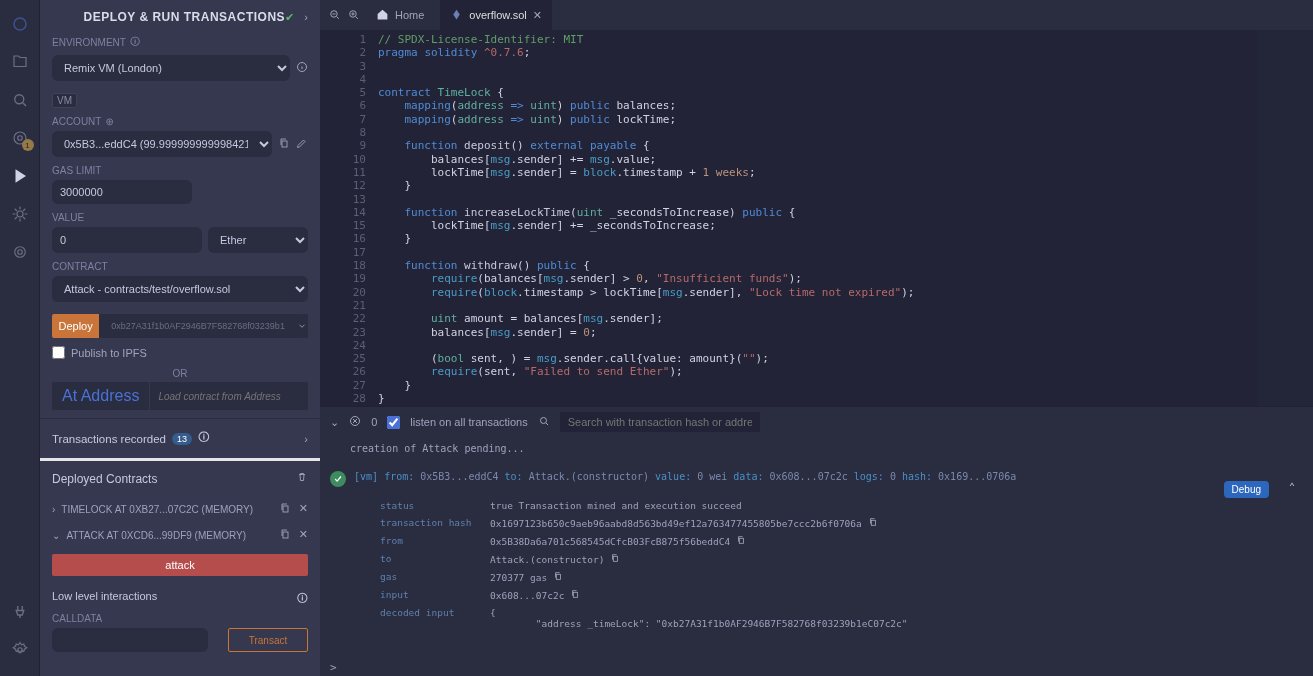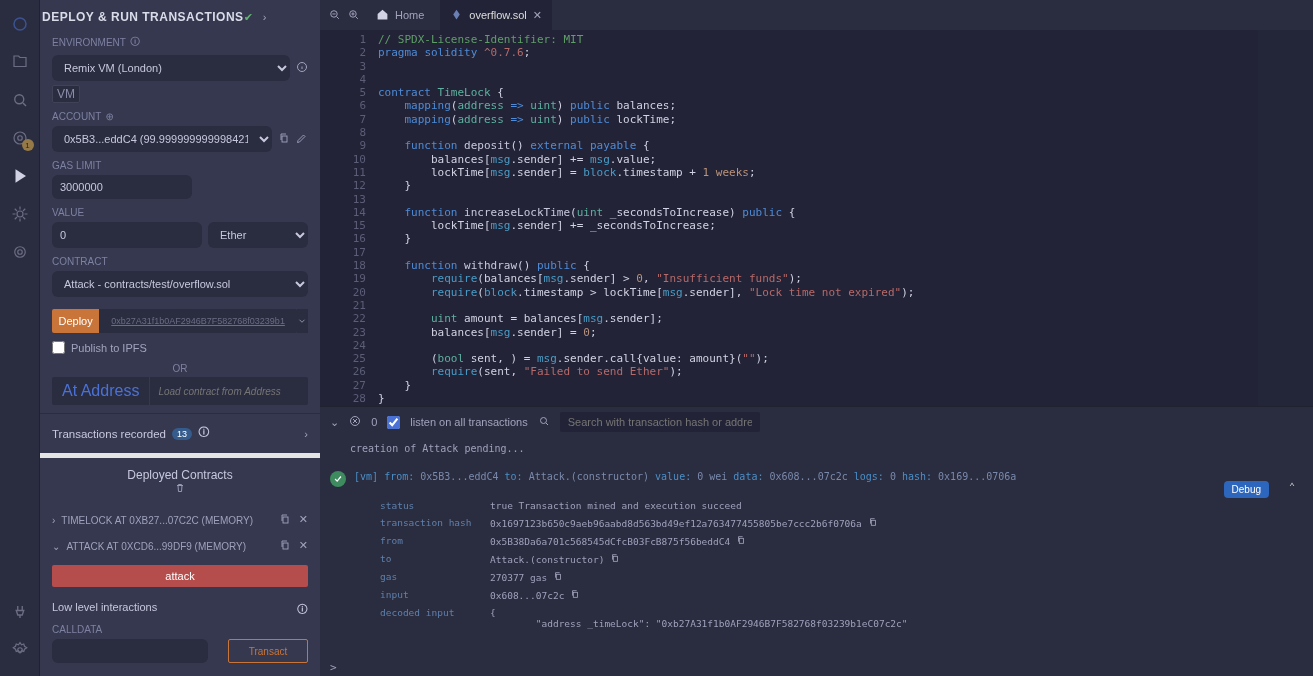--- a/index.html
+++ b/index.html
@@ -11,7 +11,7 @@
   .ib-item.active { opacity: 1; }
   .badge { position:absolute; top:10px; left:11px; min-width:12px; height:12px; border-radius:6px; background:#eeb84e; font-size:8px; display:flex;align-items:center;justify-content:center;color:#222;}
   .panel { width: 280px; height: 100%; background: #35384f; display: flex; flex-direction: column; overflow-y:auto; }
-  .panel-head { display:flex; align-items:center; justify-content:flex-start; padding:10px 12px 4px 2px;}
+  .panel-head { display:flex; align-items:center; justify-content:flex-end; padding:10px 12px 4px 16px;}
   .panel-title { font-size:12px; font-weight:600; color:#dadce9; letter-spacing:.5px;}
   .panel-head-icons { display:flex; gap:10px; align-items:center;}
   .section { padding: 6px 12px 2px 12px; }

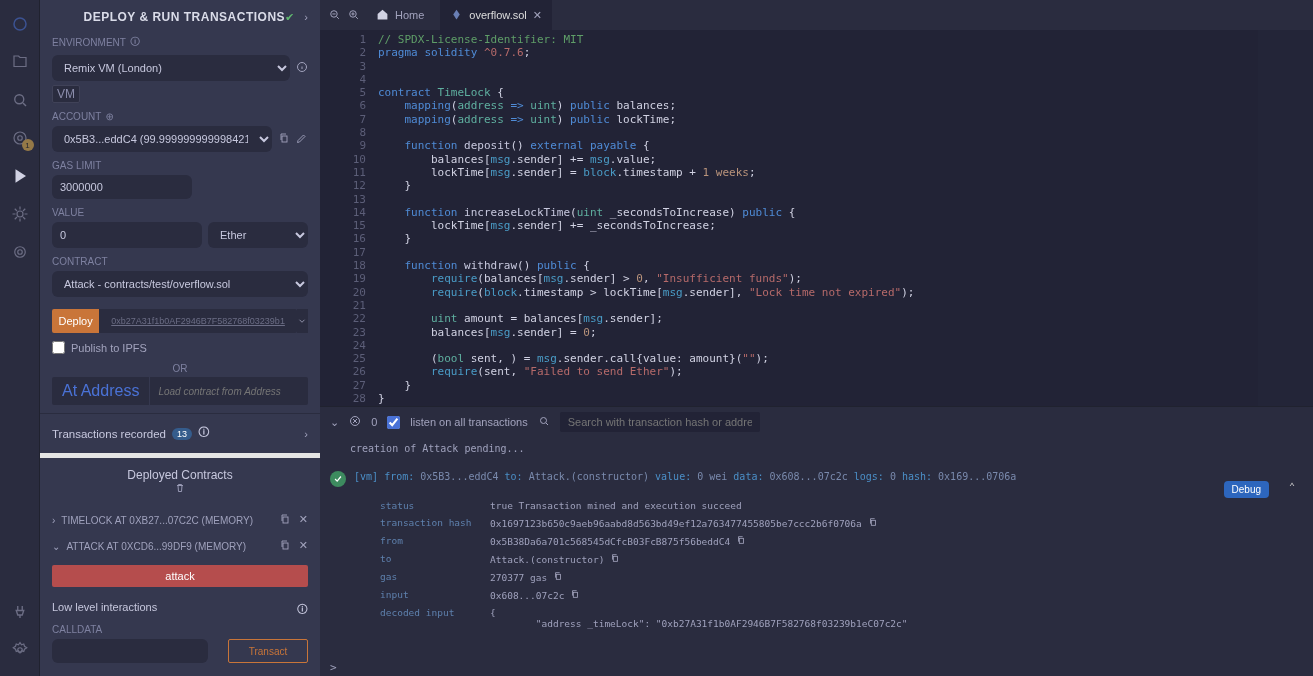--- a/index.html
+++ b/index.html
@@ -18,7 +18,7 @@
   .lbl { font-size:10px; color:#7e81a0; text-transform:uppercase; margin-bottom:4px; display:flex; align-items:center; gap:4px;}
   .sel, .inp { width:100%; background:#2a2c3f; border:none; color:#c7c8de; font-size:11px; padding:6px 8px; border-radius:6px;}
   .row { display:flex; gap:6px;}
-  .chip { display:inline-block; font-size:12px; background:#2a2c3f; border:1px solid #404258; border-radius:2px; padding:1px 4px; margin-top:4px; color:#8a8caa;}
+  .chip { display:inline-block; font-size:10px; background:#2a2c3f; border:1px solid #404258; border-radius:2px; padding:1px 4px; margin-top:12px; color:#8a8caa;}
   .acct-row { display:flex; align-items:center; gap:6px;}
   .mini-icon svg{width:12px;height:12px;}
   .deploy-row{display:flex;gap:0;}

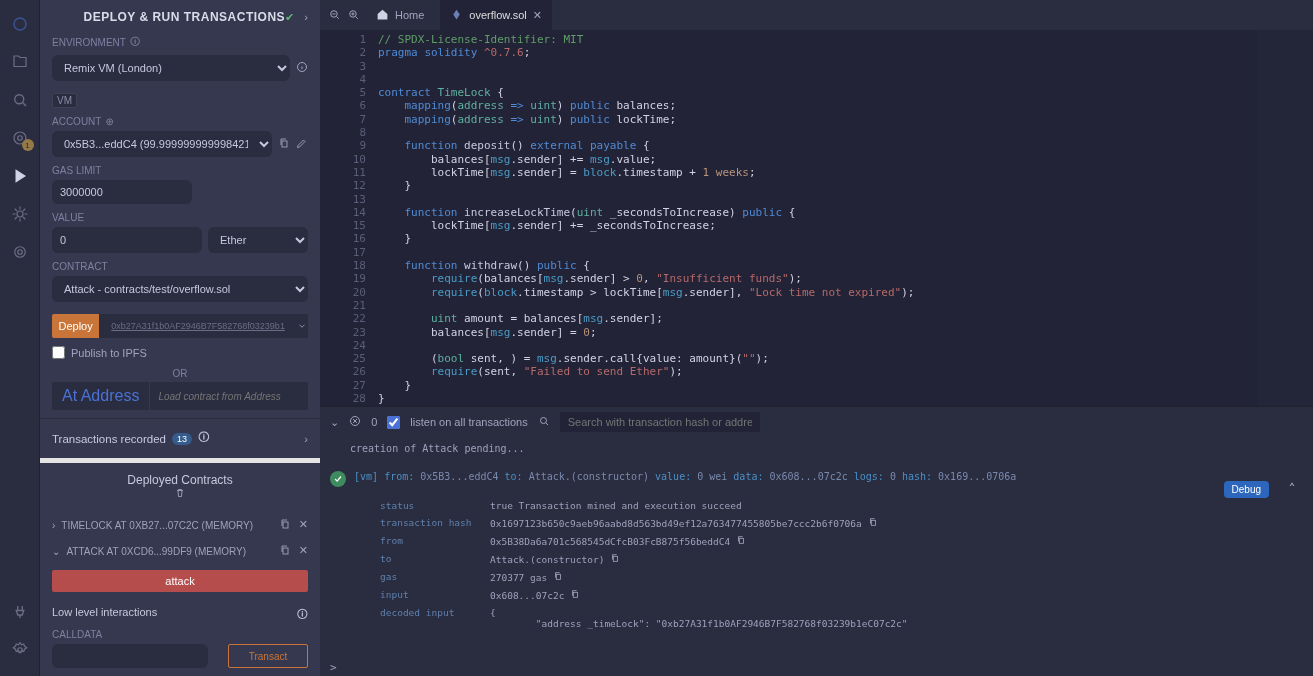--- a/index.html
+++ b/index.html
@@ -23,7 +23,7 @@
   .mini-icon svg{width:12px;height:12px;}
   .deploy-row{display:flex;gap:0;}
   .btn-deploy{background:#c97539;color:#fff;border:none;padding:6px 0;font-size:11px;width:85px;border-radius:2px 0 0 2px;cursor:pointer;}
-  .deploy-addr{flex:1;background:#2a2c3f;padding:6px 12px;font-size:9px;color:#6b6d85;display:flex;align-items:center;border-radius:0 2px 2px 0;text-decoration:underline;}
+  .deploy-addr{flex:1;background:#2a2c3f;padding:6px 12px;font-size:9px;color:#6b6d85;display:flex;align-items:center;border-radius:0 2px 2px 0;}
   .deploy-more{width:20px;background:#2a2c3f;display:flex;align-items:center;justify-content:center;}
   .chk-row{display:flex;align-items:center;gap:6px;padding:6px 12px;}
   .chk-row input{accent-color:#4a72d6;} 

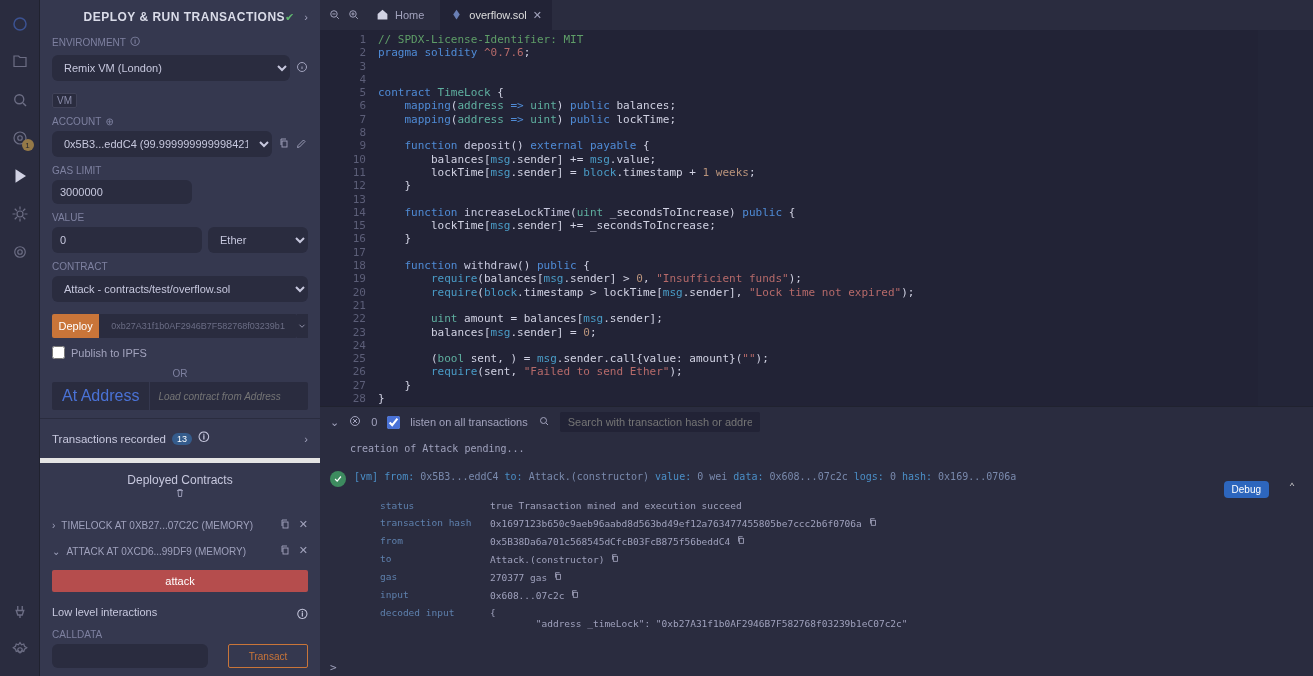--- a/index.html
+++ b/index.html
@@ -31,7 +31,7 @@
   .ataddr-row{display:flex;padding:0 12px;gap:0;}
   .btn-ataddr{background:#2a2c3f;color:#4a72d6;border:none;padding:5px 10px;font-size:16px;border-radius:2px 0 0 2px;cursor:pointer;}
   .ataddr-inp{flex:1;background:#2a2c3f;border:none;color:#6b6d85;font-size:10px;font-style:italic;padding:5px 8px;border-radius:0 2px 2px 0;border-left:1px solid #35384f;}
-  .tx-rec{padding:10px 12px;border-top:1px solid #2a2c3f;border-bottom:5px solid #e5e5e5;margin-top:8px;display:flex;align-items:center;justify-content:space-between;}
+  .tx-rec{padding:10px 12px;border-top:1px solid #2a2c3f;border-bottom:3px solid #e5e5e5;margin-top:8px;display:flex;align-items:center;justify-content:space-between;}
   .tx-rec-left{display:flex;align-items:center;gap:6px;font-size:11.5px;color:#c7c8de;}
   .count-pill{background:#355c8c;color:#fff;border-radius:8px;font-size:9px;padding:1px 5px;}
   .dep-head{padding:10px 12px;display:flex;align-items:center;justify-content:space-between;font-size:12px;color:#c7c8de;flex-direction:column;}

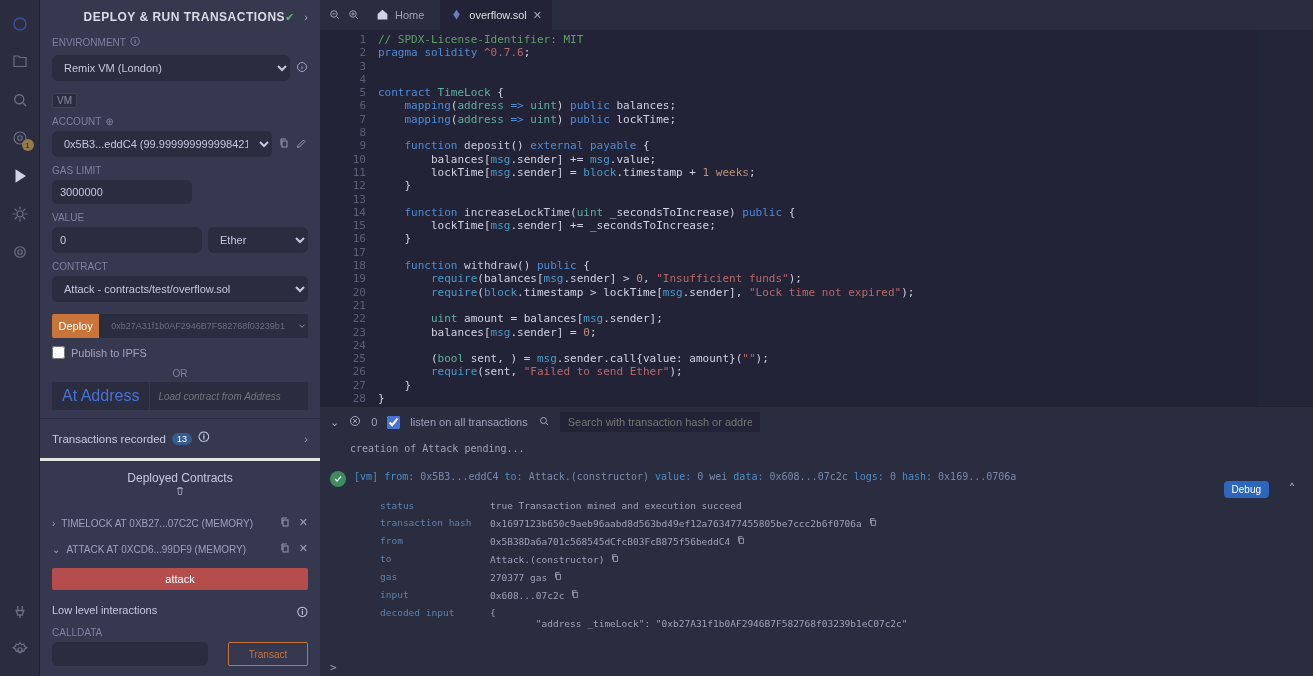--- a/index.html
+++ b/index.html
@@ -34,7 +34,7 @@
   .tx-rec{padding:10px 12px;border-top:1px solid #2a2c3f;border-bottom:3px solid #e5e5e5;margin-top:8px;display:flex;align-items:center;justify-content:space-between;}
   .tx-rec-left{display:flex;align-items:center;gap:6px;font-size:11.5px;color:#c7c8de;}
   .count-pill{background:#355c8c;color:#fff;border-radius:8px;font-size:9px;padding:1px 5px;}
-  .dep-head{padding:10px 12px;display:flex;align-items:center;justify-content:space-between;font-size:12px;color:#c7c8de;flex-direction:column;}
+  .dep-head{padding:10px 12px;display:flex;align-items:center;justify-content:space-between;font-size:12px;color:#c7c8de;}
   .dep-item{padding:6px 12px;display:flex;align-items:center;justify-content:space-between;gap:6px;}
   .dep-item-left{display:flex;align-items:center;gap:6px;font-size:10px;color:#9fa1bc;}
   .dep-item-right{display:flex;gap:8px;}

